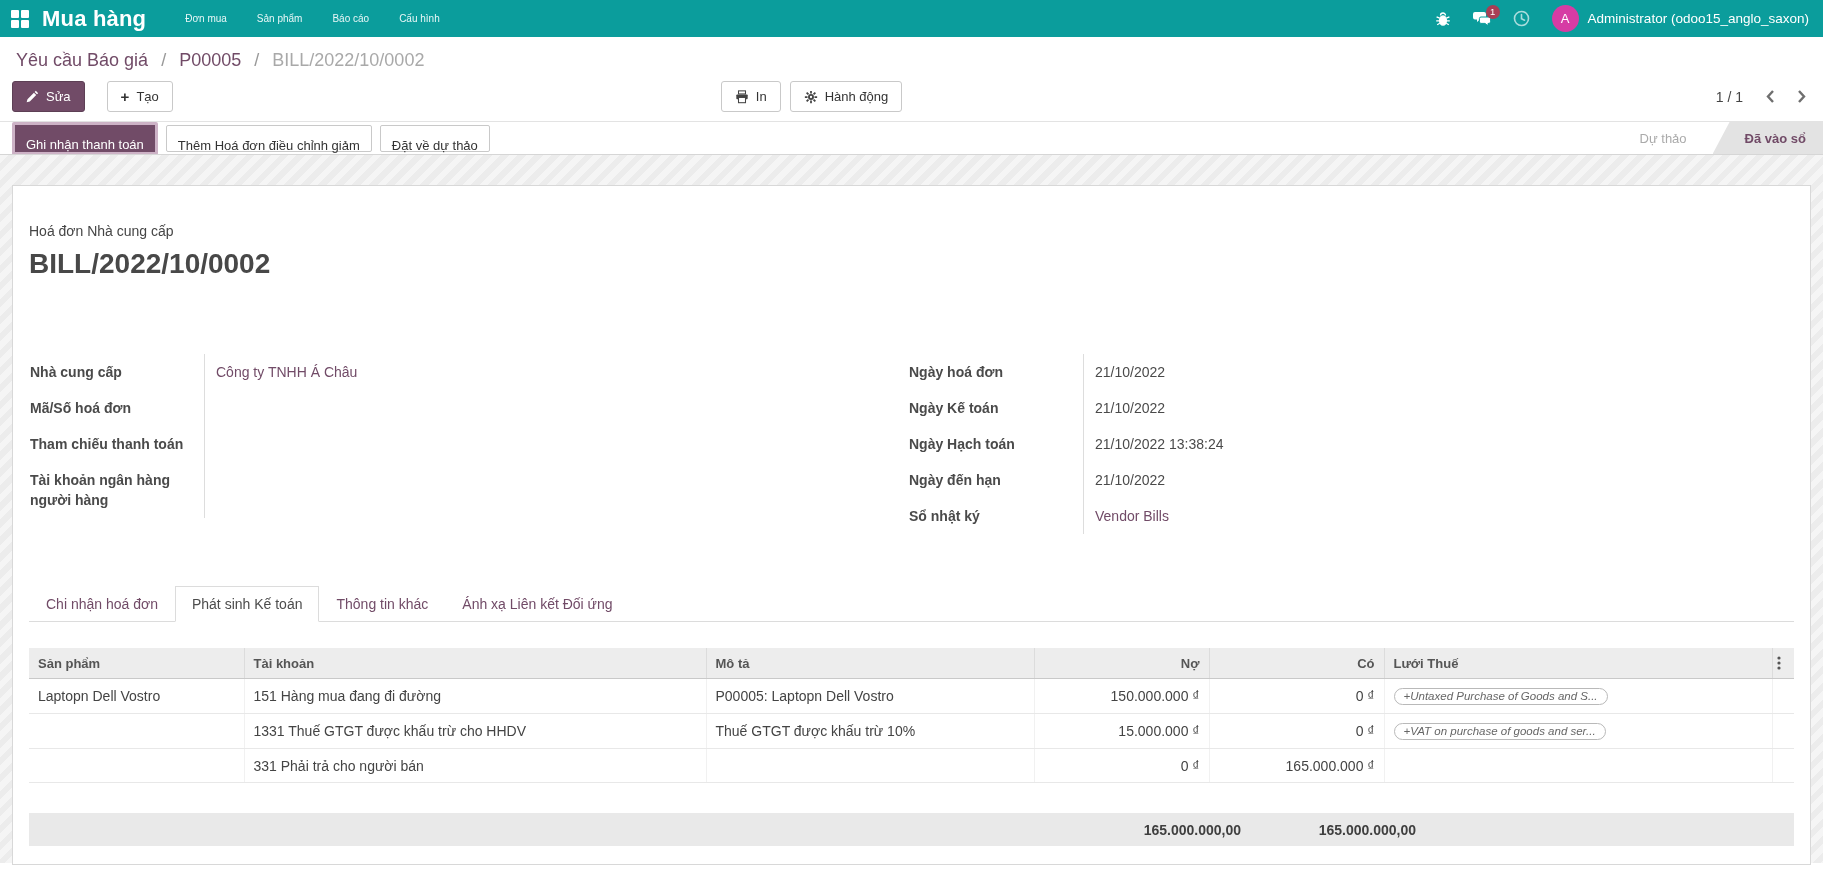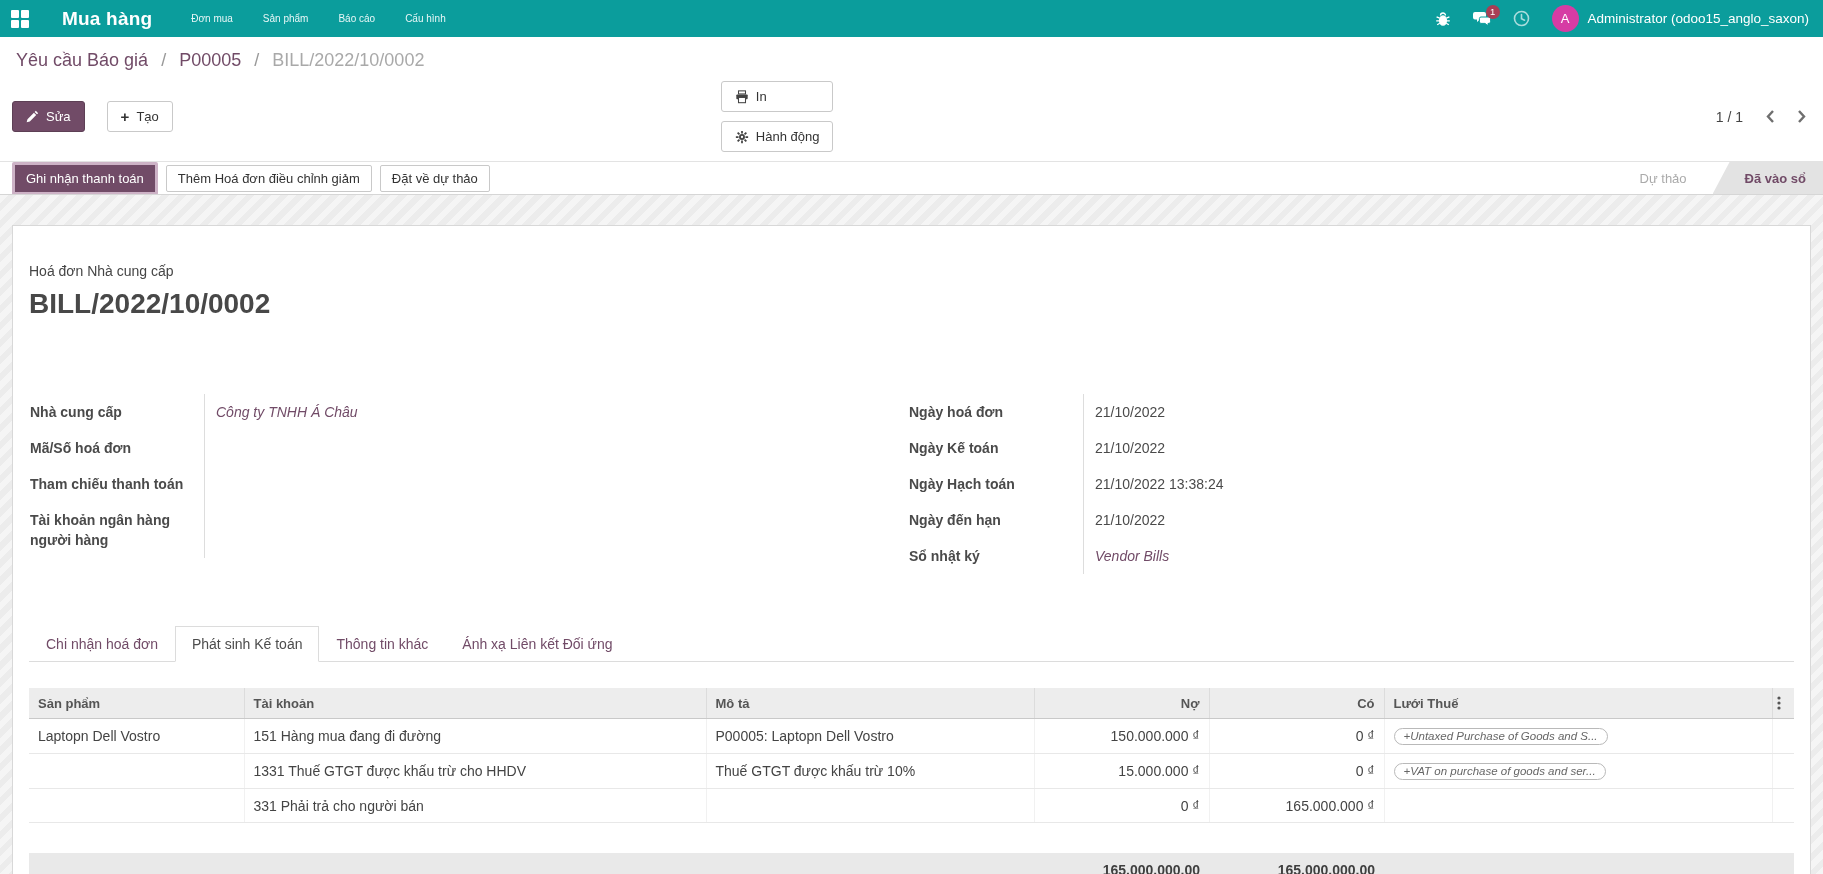--- a/index.html
+++ b/index.html
@@ -11,7 +11,7 @@
   .apps-btn { width:40px; height:37px; display:flex; align-items:center; justify-content:center; cursor:pointer; }
   .apps-grid { display:grid; grid-template-columns:8px 8px; grid-template-rows:8px 8px; gap:2px; }
   .apps-grid i { background:#fff; border-radius:1px; }
-  .brand { font-size:19px; font-weight:700; margin:0 24px 0 22px; letter-spacing:.2px; }
+  .brand { font-size:22px; font-weight:700; margin:0 24px 0 2px; letter-spacing:.2px; }
   .nav-menu { display:flex; height:37px; }
   .nav-menu .nav-item { color:#e8f7f7; font-size:10px; line-height:37px; padding:0 15px; cursor:pointer; }
   .nav-right { margin-left:auto; display:flex; align-items:center; gap:22px; padding-right:14px; }

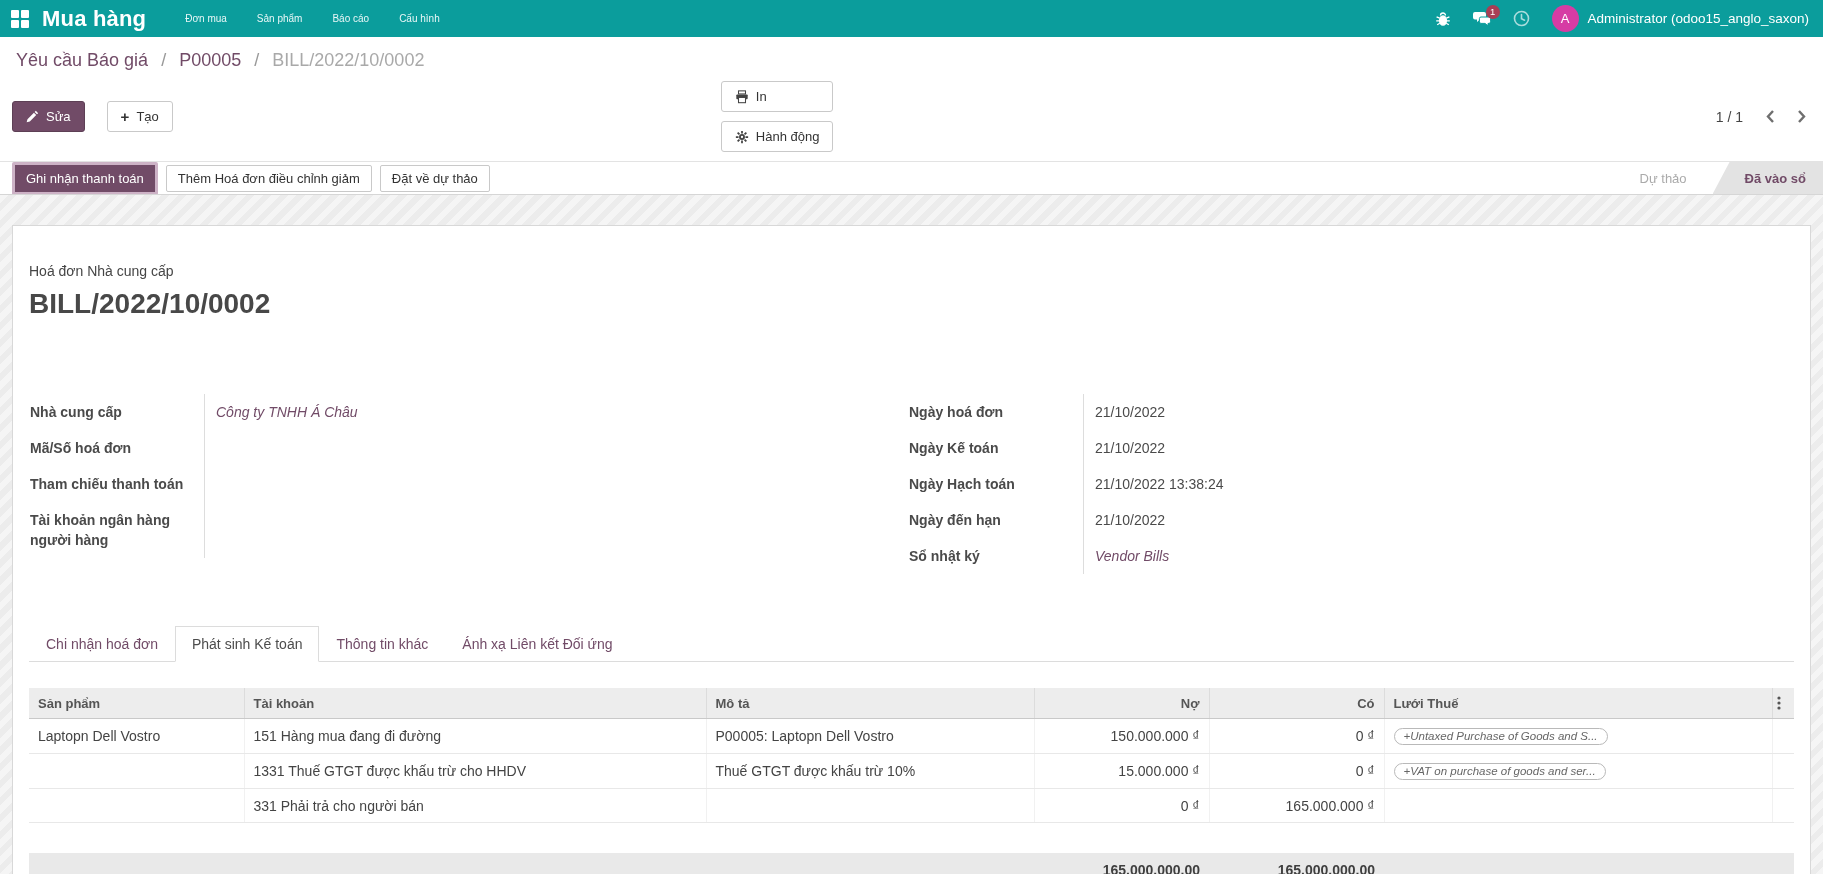--- a/index.html
+++ b/index.html
@@ -31,7 +31,7 @@
   .btn { font-size:13px; height:31px; padding:0 13px; display:inline-flex; align-items:center; gap:7px; border:1px solid #c9c9c9; background:#fff; color:#333; cursor:pointer; border-radius:3px; font-family:inherit; }
   .btn-primary { background:#714B67; border-color:#5d3f55; color:#fff; }
   .left-group { display:flex; gap:22px; }
-  .mid-group { margin-left:548px; display:flex; gap:9px;flex-direction:column; }
+  .mid-group { margin-left:548px; display:flex; gap:9px; }
   .pager { margin-left:auto; display:flex; align-items:center; gap:22px; font-size:14px; color:#444; }
   .chev { display:flex; cursor:pointer; }
   .plus-glyph { font-weight:700; font-size:15px; line-height:1; }

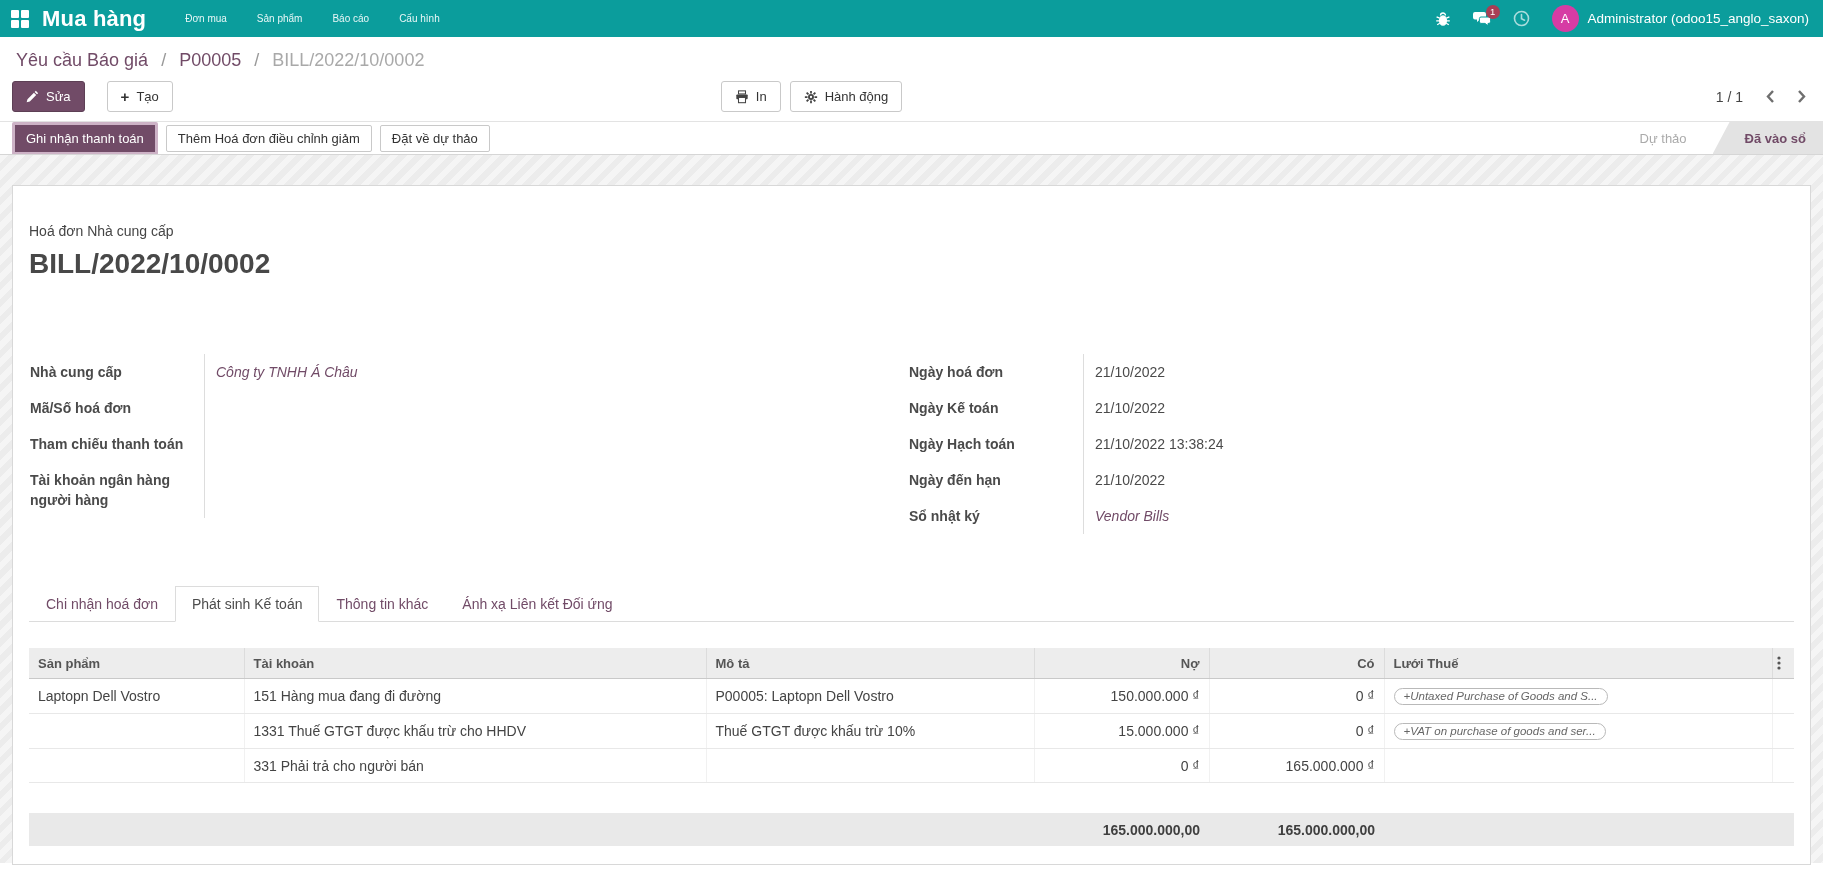--- a/index.html
+++ b/index.html
@@ -39,7 +39,7 @@
   
   .statusbar { height:34px; border-top:1px solid #e3e3e3; border-bottom:1px solid #d6d6d6; background:#fff; display:flex; align-items:center; padding-left:12px; overflow:hidden; }
   .sb-buttons { display:flex; gap:8px; align-items:center; height:100%; }
-  .sb-btn { font-size:13px; height:27px; padding:5px 11px; border:1px solid #c9c9c9; background:#fff; color:#333; cursor:pointer; border-radius:2px; font-family:inherit; }
+  .sb-btn { font-size:13px; height:27px; padding:12px 11px; border:1px solid #c9c9c9; background:#fff; color:#333; cursor:pointer; border-radius:2px; font-family:inherit; }
   .sb-btn.primary { background:#714B67; color:#fff; border:3px solid #cdb2c6; height:33px; font-size:13px; }
   .sb-states { margin-left:auto; display:flex; align-items:stretch; height:100%; }
   .state { display:flex; align-items:center; font-size:13px; }

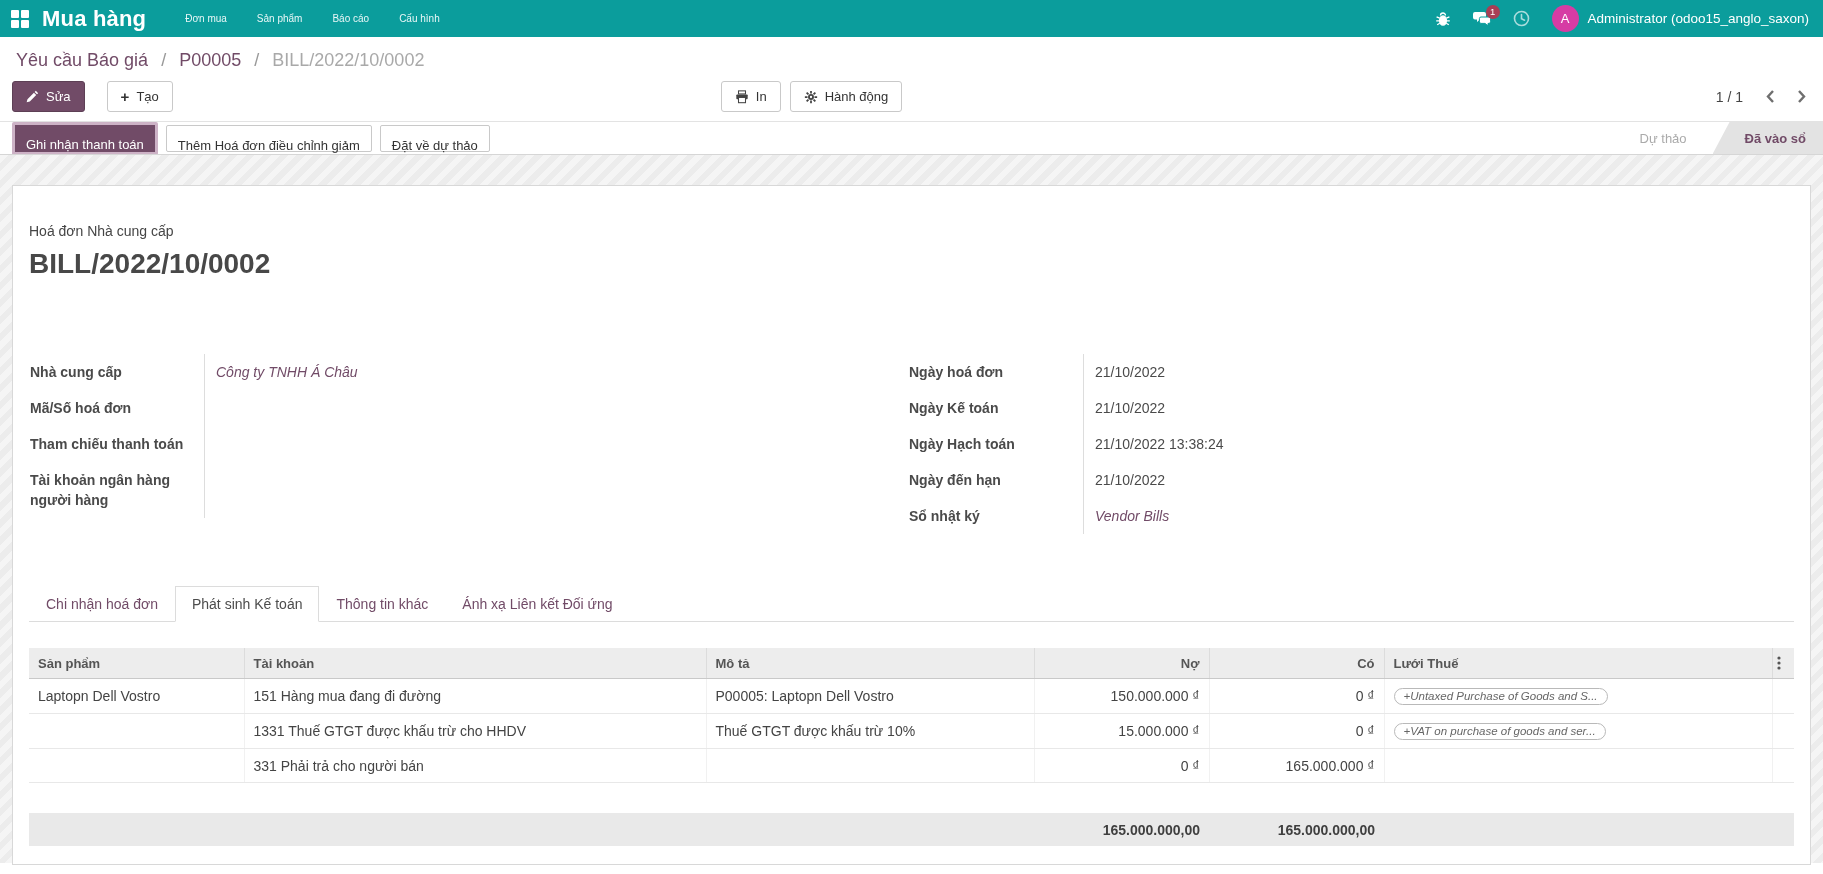--- a/index.html
+++ b/index.html
@@ -58,7 +58,7 @@
   .group-right { flex:1; padding-left:30px; }
   .f-label { font-weight:700; font-size:14px; color:#4a4a4a; padding:8px 10px 8px 1px; line-height:20px; }
   .f-value { border-left:1px solid #ddd; padding:8px 0 8px 11px; font-size:14px; color:#4a4a4a; line-height:20px; min-height:36px; }
-  .lnk { color:#714B67; cursor:pointer;font-style:italic; }
+  .lnk { color:#714B67; cursor:pointer; }
 
   .tabs { margin-top:52px; display:flex; border-bottom:1px solid #dcdcdc; }
   .tab { padding:9px 16px; font-size:14px; color:#714B67; cursor:pointer; margin-bottom:-1px; border:1px solid transparent; }

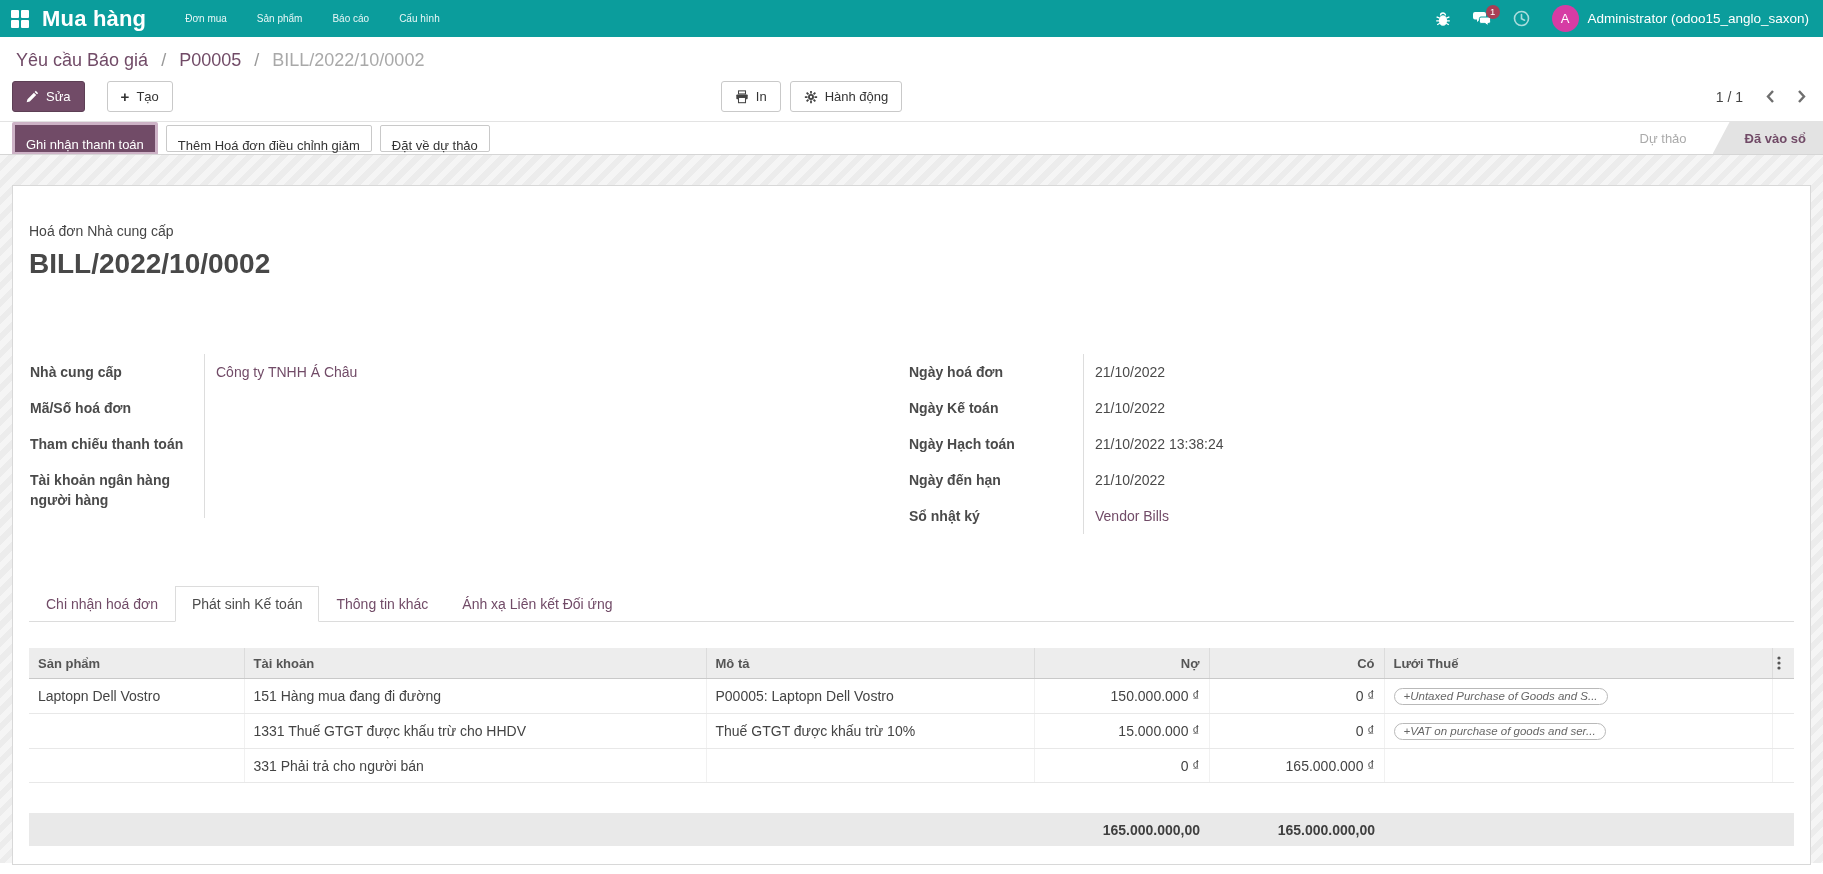--- a/index.html
+++ b/index.html
@@ -75,7 +75,7 @@
   td.num { text-align:right;padding-left:36px; }
   .pill { display:inline-block; border:1px solid #b9b9b9; border-radius:11px; padding:1px 9px 2px 9px; font-size:11.5px; color:#666; background:#fff; white-space:nowrap;font-style:italic; }
 
-  .totals-row { margin-top:30px; height:33px; background:#e9e9e9; display:flex; align-items:center; font-weight:700; font-size:14px; color:#3f3f3f; }
+  .totals-row { margin-top:30px; height:33px; background:#e9e9e9; display:flex; align-items:center; font-weight:700; font-size:14px; color:#3f3f3f;padding-left:41px; }
   .t-spacer { width:1005px; }
   .t-cell { width:175px; text-align:right; padding-right:9px; }
   .t-rest { flex:1; }

